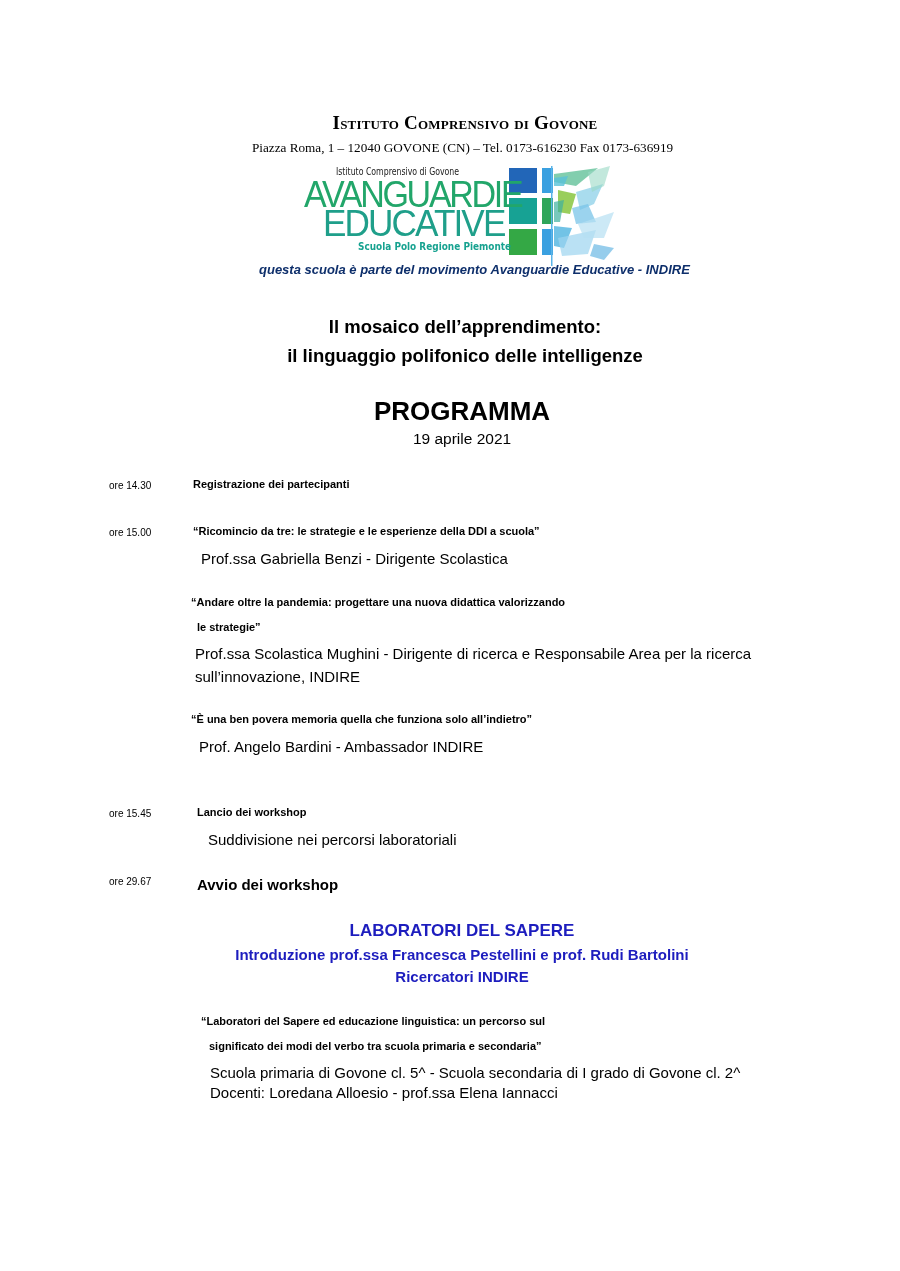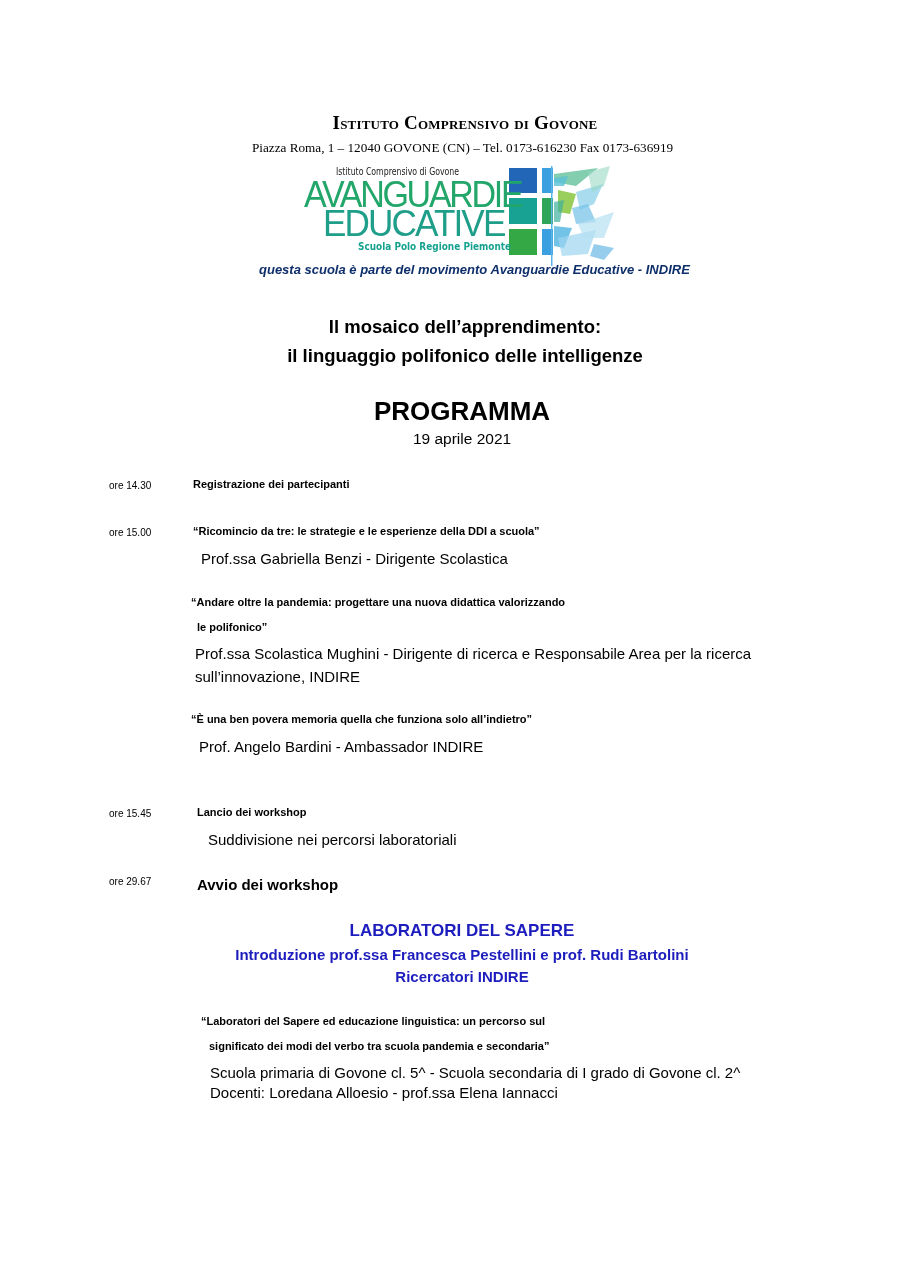--- a/index.html
+++ b/index.html
@@ -83,7 +83,7 @@
   <div class="abs reg15" style="left:201px;top:550px">Prof.ssa Gabriella Benzi - Dirigente Scolastica</div>
 
   <div class="abs bold17" style="left:191px;top:596px">“Andare oltre la pandemia: progettare una nuova didattica valorizzando</div>
-  <div class="abs bold17" style="left:197px;top:621px">le polifonico”</div>
+  <div class="abs bold17" style="left:197px;top:621px">le strategie”</div>
   <div class="abs reg15" style="left:195px;top:645px">Prof.ssa Scolastica Mughini - Dirigente di ricerca e Responsabile Area per la ricerca</div>
   <div class="abs reg15" style="left:195px;top:668px">sull’innovazione, INDIRE</div>
 

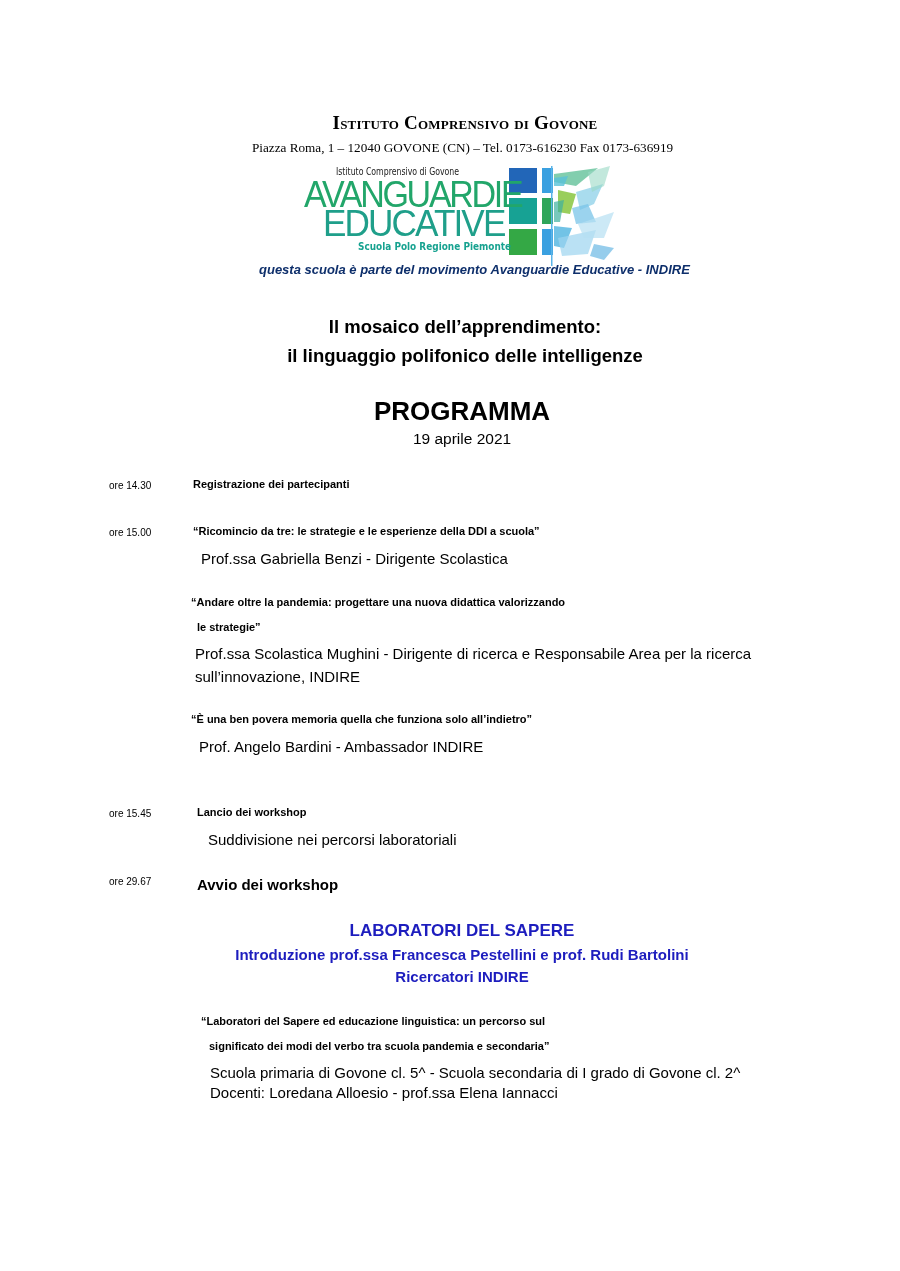--- a/index.html
+++ b/index.html
@@ -109,7 +109,7 @@
 
   <div>
     <div class="abs bold17" style="left:201px;top:1015px">“Laboratori del Sapere ed educazione linguistica: un percorso sul</div>
-    <div class="abs bold17" style="left:209px;top:1040px">significato dei modi del verbo tra scuola pandemia e secondaria”</div>
+    <div class="abs bold17" style="left:209px;top:1040px">significato dei modi del verbo tra scuola primaria e secondaria”</div>
     <div class="abs reg15" style="left:210px;top:1064px">Scuola primaria di Govone cl. 5^ - Scuola secondaria di I grado di Govone cl. 2^</div>
     <div class="abs reg15" style="left:210px;top:1084px">Docenti: Loredana Alloesio - prof.ssa Elena Iannacci</div>
   </div>

